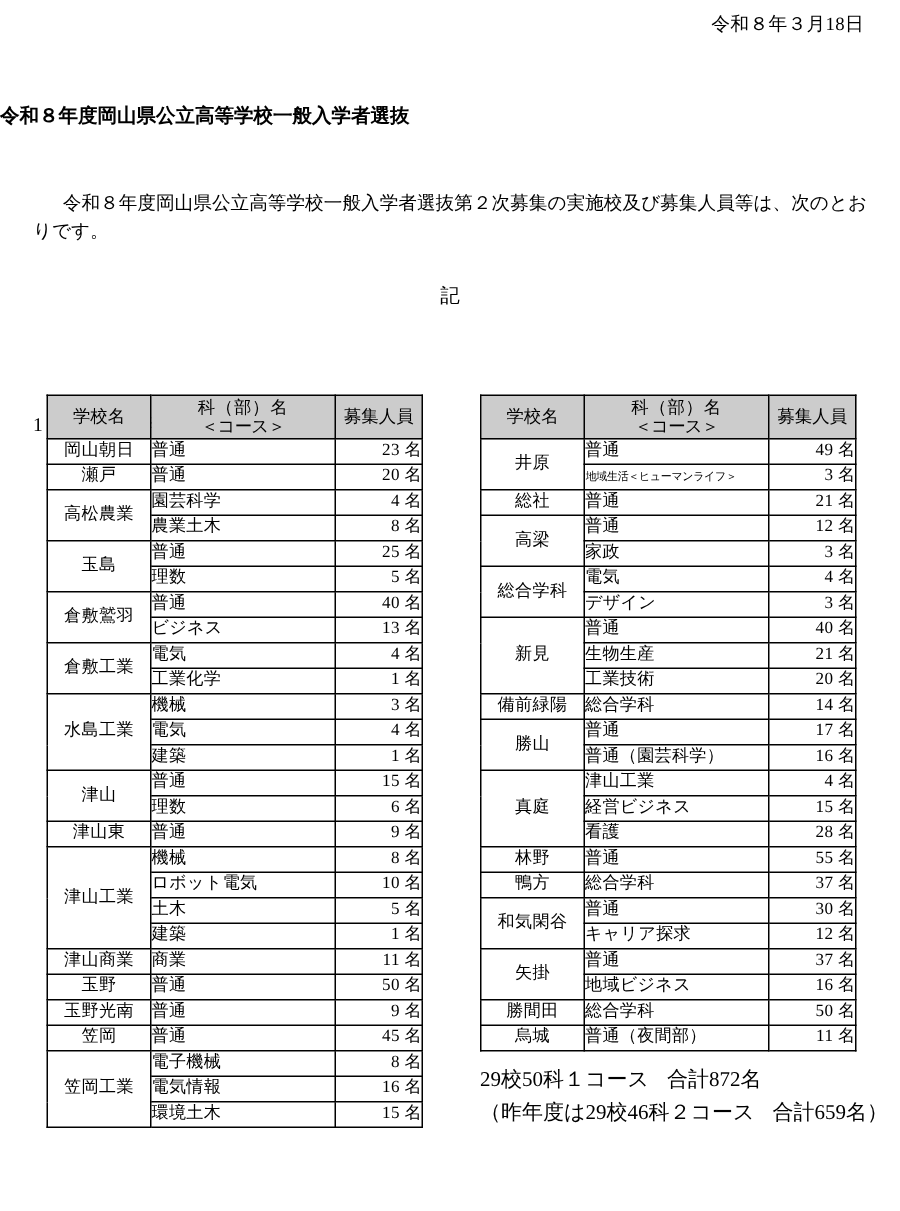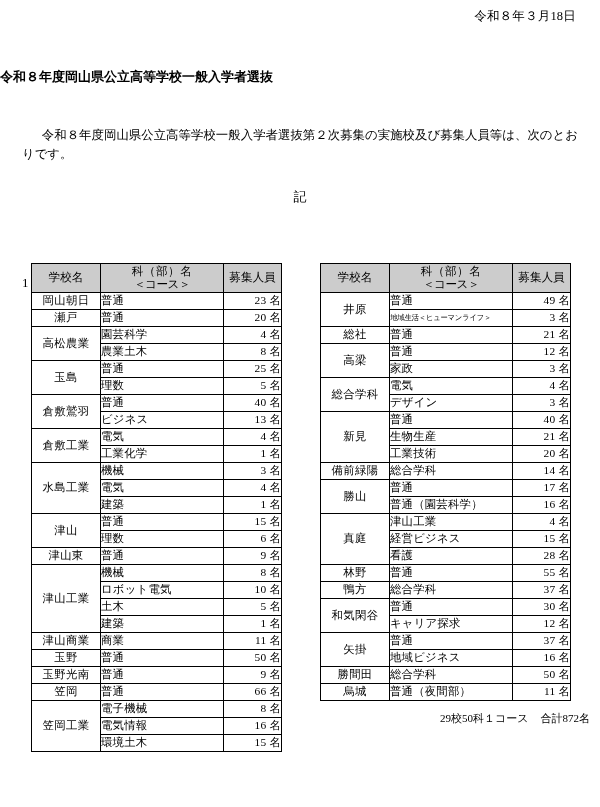--- a/index.html
+++ b/index.html
@@ -303,7 +303,7 @@
           <tr class="row group-end">
             <td class="school" rowspan="1">笠岡</td>
             <td class="course">普通</td>
-            <td class="quota"><span class="n">66</span><span class="unit">名</span></td>
+            <td class="quota"><span class="n">45</span><span class="unit">名</span></td>
           </tr>
           <tr class="row">
             <td class="school" rowspan="3">笠岡工業</td>

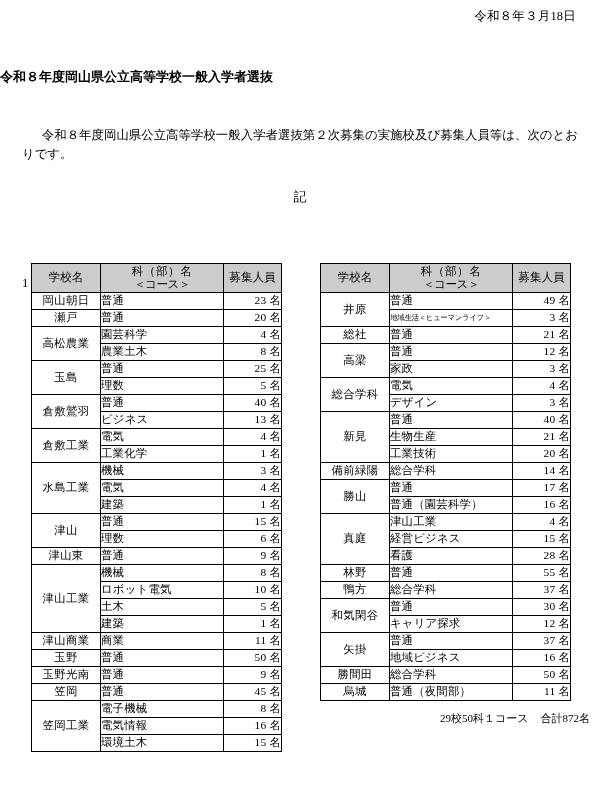--- a/index.html
+++ b/index.html
@@ -151,9 +151,9 @@
     top: 710px;
     left: 320px;
     width: 270px;
-    font-size: 11px;
+    font-size: 14px;
     line-height: 1.55;
-    text-align: right;
+    text-align: left;
   }
   .summary .ln { white-space: nowrap; }
   .summary .gap { display: inline-block; width: 12px; }

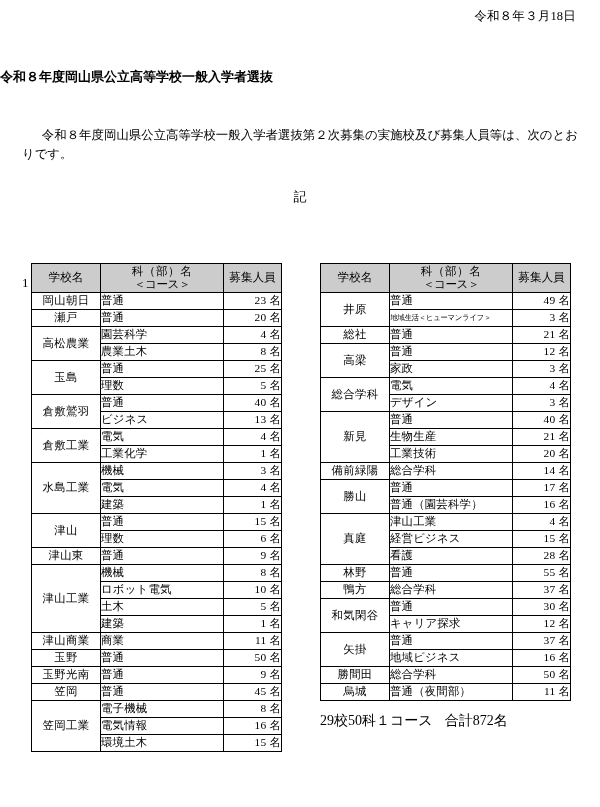--- a/index.html
+++ b/index.html
@@ -458,6 +458,9 @@
     <div class="ln">
       <span>29校50科１コース</span><span class="gap"></span><span>合計872名</span>
     </div>
+    <div class="ln">
+      <span>（昨年度は29校46科２コース</span><span class="gap"></span><span>合計659名）</span>
+    </div>
   </div>
 
 </div>

